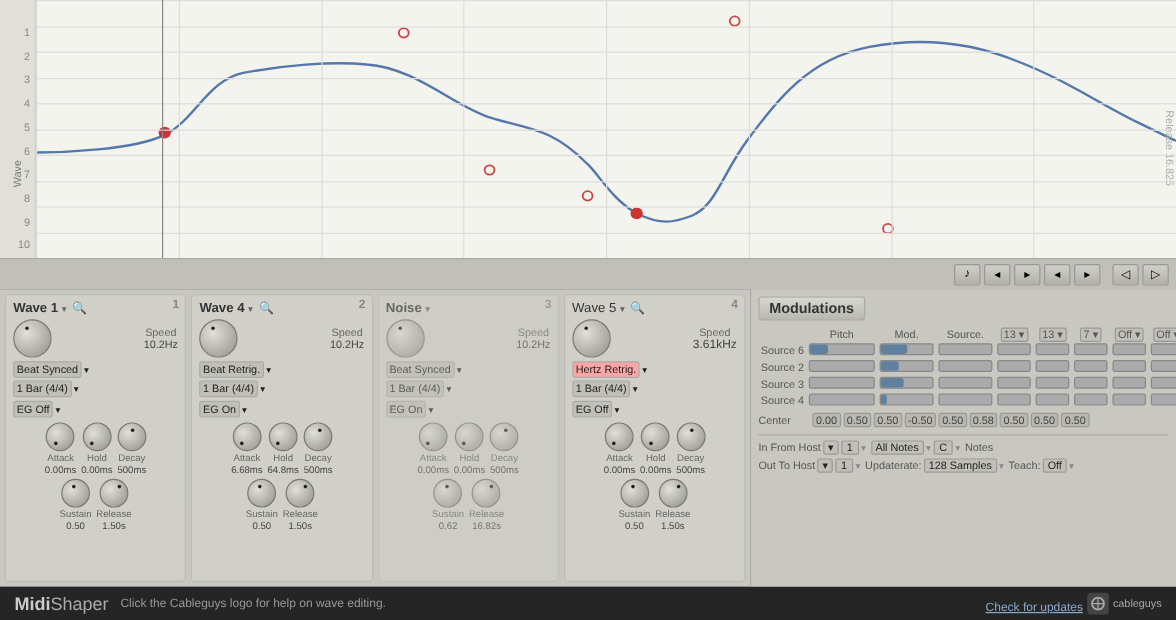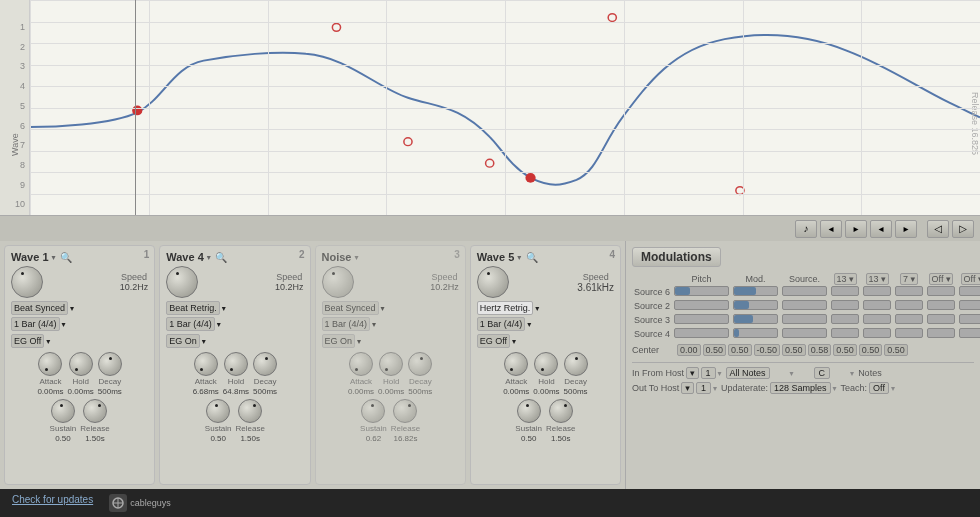--- a/index.html
+++ b/index.html
@@ -309,7 +309,7 @@
           <div style="background: rgb(208, 208, 200); border: 1px solid rgb(187, 187, 187); border-radius: 4px; padding: 5px 6px; flex: 1 1 0%; min-width: 0px; position: relative; font-size: 10px;">
             <div style="position: absolute; top: 3px; right: 5px; font-size: 10px; color: rgb(136, 136, 136); font-weight: bold;">4</div>
             <div style="display: flex; align-items: center; gap: 3px; margin-bottom: 3px;">
-    <span style="font-size:11px; font-weight:bold; color:#333;">Wave 5</span>
+    <span style="font-size:11px; font-weight:normal; color:#333;">Wave 5</span>
     <span style="font-size:8px; color:#666; cursor:pointer;">▾</span>
     <span style="font-size:10px; color:#666; cursor:pointer; margin-left:2px;">🔍</span>
   </div>

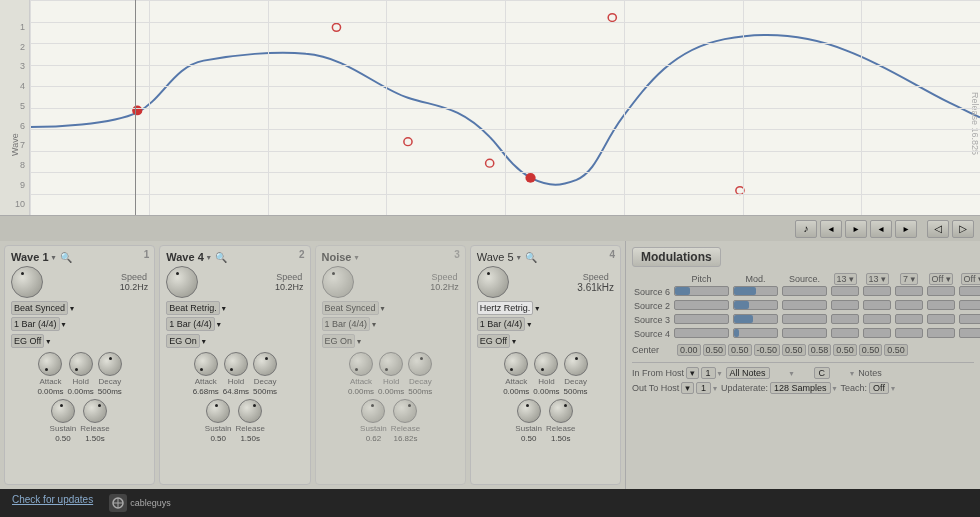--- a/index.html
+++ b/index.html
@@ -323,7 +323,7 @@
               </div>
             </div>
             <div style="display: flex; align-items: center; gap: 2px; margin-bottom: 2px;">
-    <span style="background:#e5e5e5; border:1px solid #aaa; border-radius:2px; font-size:9px; padding:1px 2px; cursor:pointer;">Hertz Retrig.</span>
+    <span style="background:#fca5a5; border:1px solid #aaa; border-radius:2px; font-size:9px; padding:1px 2px; cursor:pointer;">Hertz Retrig.</span>
     <span style="font-size:8px; cursor:pointer;">▾</span>
   </div>
             <div style="display: flex; align-items: center; gap: 2px; margin-bottom: 3px;">

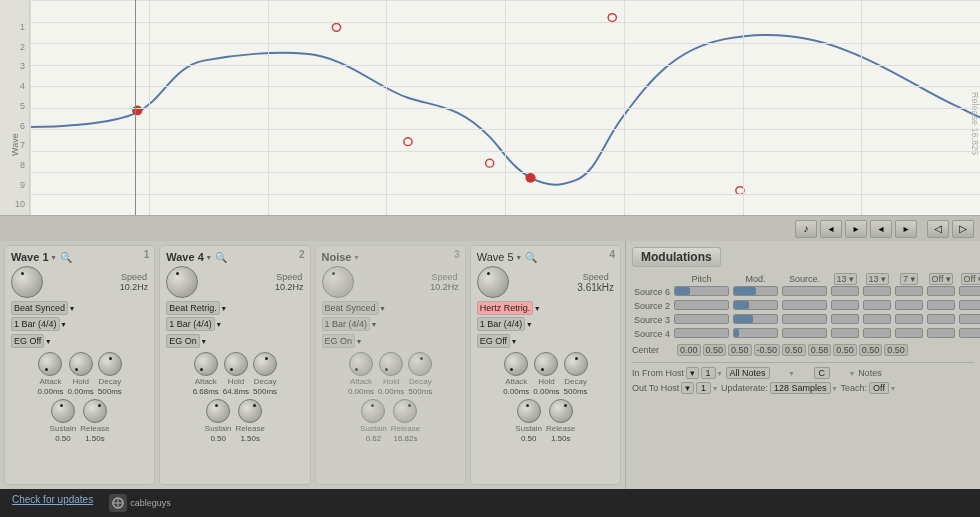--- a/index.html
+++ b/index.html
@@ -480,7 +480,7 @@
           <span style="background:#c0c0b8; border:1px solid #999; border-radius:2px; font-size:9px; padding:0 4px; cursor:pointer;">1</span>
           <span style="font-size:8px; color:#888; cursor:pointer;">▾</span>
         </div>
-        <div style="display:flex; align-items:center; gap:20px;">
+        <div style="display:flex; align-items:center; gap:2px;">
           <span style="background:#c0c0b8; border:1px solid #999; border-radius:2px; font-size:9px; padding:0 3px; cursor:pointer;">All Notes</span>
           <span style="font-size:8px; color:#888; cursor:pointer;">▾</span>
           <span style="background:#c0c0b8; border:1px solid #999; border-radius:2px; font-size:9px; padding:0 4px; cursor:pointer;">C</span>

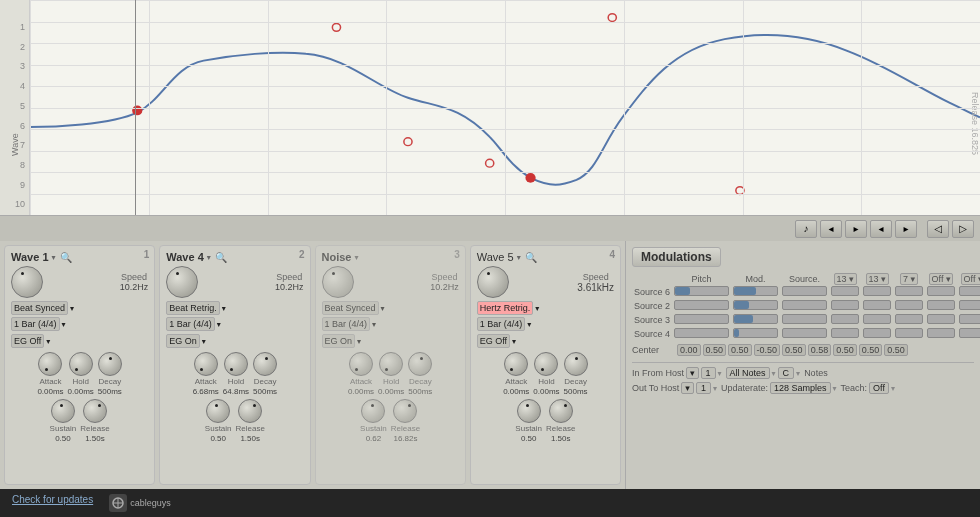--- a/index.html
+++ b/index.html
@@ -512,6 +512,12 @@
   </div>
 
   <div style="height:28px; background:#252525; display:flex; align-items:center; justify-content:space-between; padding:0 12px;">
+    <div style="display:flex; align-items:center; gap:10px;">
+      <div style="font-size:15px; color:#ccc; font-weight:bold; cursor:pointer;">
+        <span style="font-weight:bold;">Midi</span><span style="font-weight:normal; color:#aaa;">Shaper</span>
+      </div>
+      <div style="font-size:10px; color:#999;">Click the Cableguys logo for help on wave editing.</div>
+    </div>
     <div style="display:flex; align-items:flex-start; gap:16px;">
       <span style="font-size:10px; color:#88aacc; text-decoration:underline; cursor:pointer;">Check for updates</span>
       <div style="display:flex; align-items:center; gap:3px; cursor:pointer;">

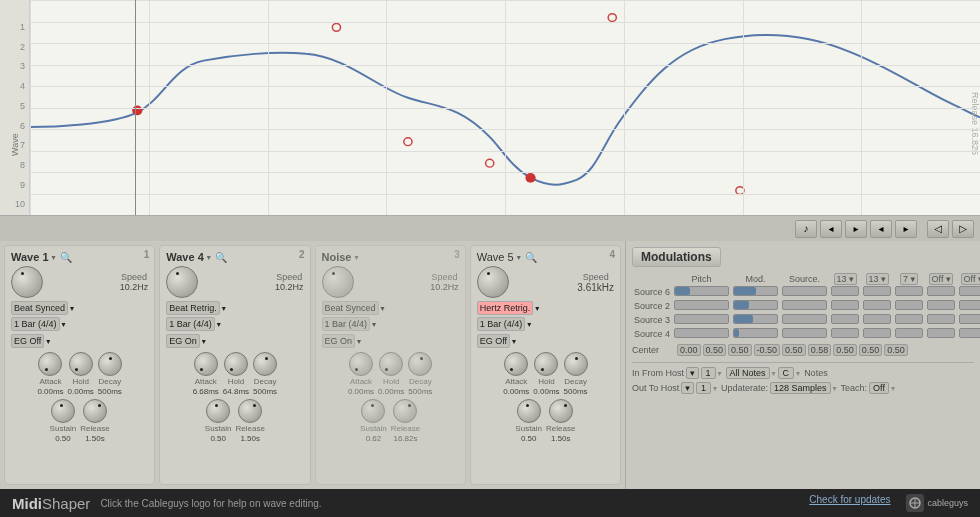--- a/index.html
+++ b/index.html
@@ -518,7 +518,7 @@
       </div>
       <div style="font-size:10px; color:#999;">Click the Cableguys logo for help on wave editing.</div>
     </div>
-    <div style="display:flex; align-items:flex-start; gap:16px;">
+    <div style="display:flex; align-items:flex-end; gap:4px;">
       <span style="font-size:10px; color:#88aacc; text-decoration:underline; cursor:pointer;">Check for updates</span>
       <div style="display:flex; align-items:center; gap:3px; cursor:pointer;">
         <div style="width:18px; height:18px; background:#444; border-radius:3px; display:flex; align-items:center; justify-content:center;">

